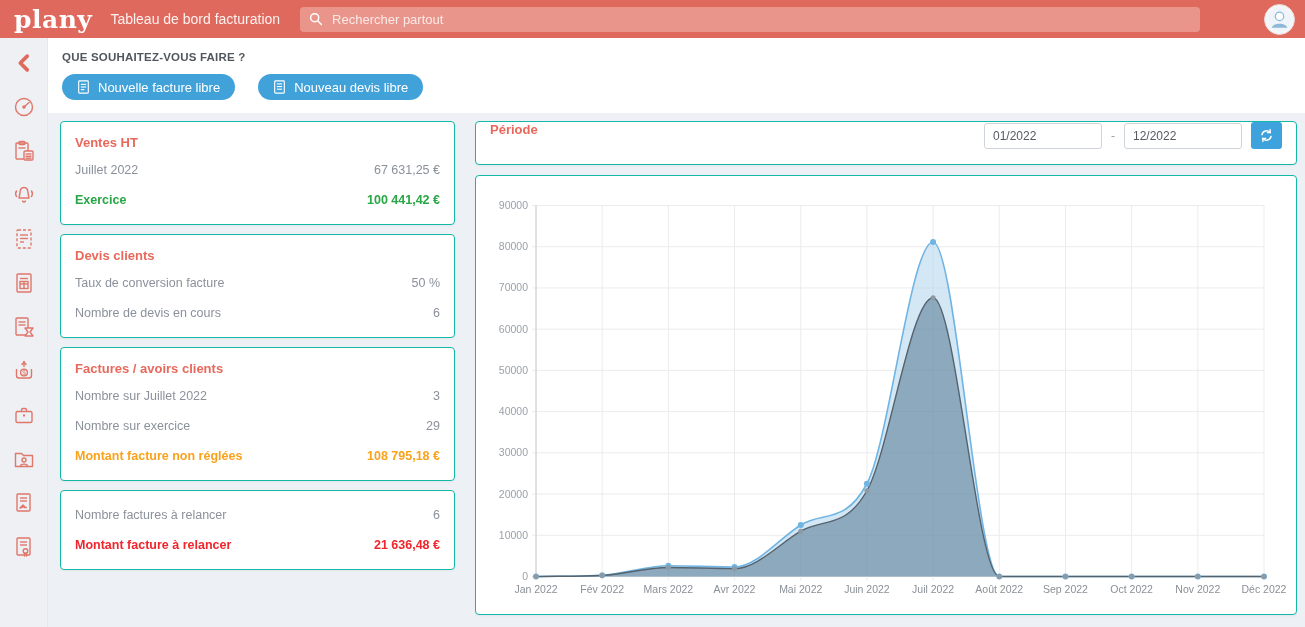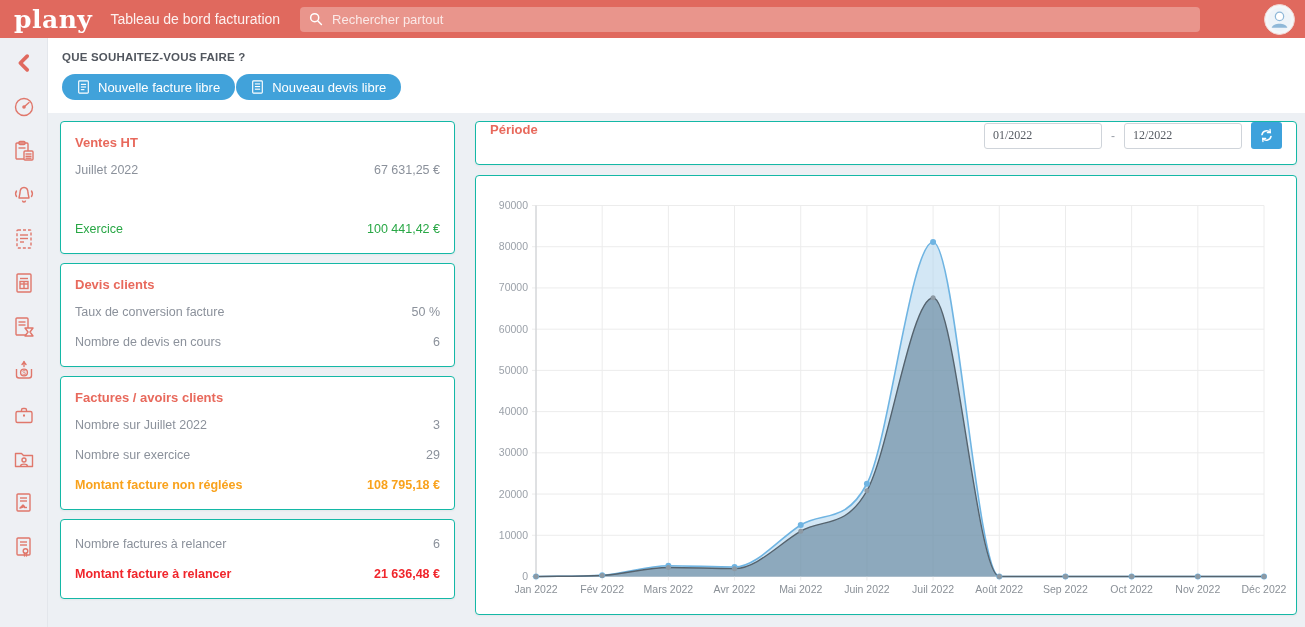--- a/index.html
+++ b/index.html
@@ -20,7 +20,7 @@
   
   .actions-band{padding:13px 14px 13px 14px;flex:none;}
   .actions-heading{font-size:11.5px;font-weight:700;color:#51565e;margin-bottom:11px;letter-spacing:.2px;}
-  .actions-buttons{display:flex;gap:1px;}
+  .actions-buttons{display:flex;gap:23px;}
   .pill-btn{display:flex;align-items:center;gap:8px;background:#41a2da;color:#fff;font-size:13px;height:26px;padding:0 15px;border-radius:14px;border:none;cursor:pointer;font-family:inherit;}
   
   .dashboard{flex:1;background:#edf0f4;display:flex;gap:20px;padding:8px 8px 12px 12px;min-height:0;box-sizing:border-box;}

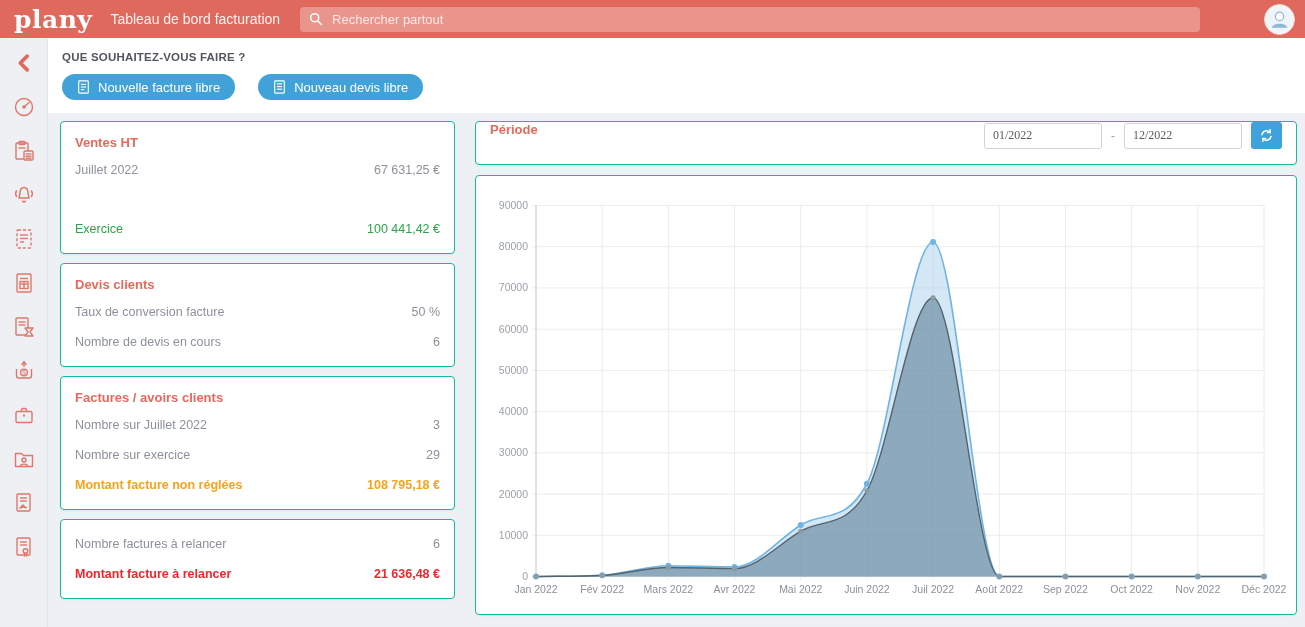--- a/index.html
+++ b/index.html
@@ -36,7 +36,7 @@
   .periode-card{height:44px;flex:none;display:flex;align-items:flex-start;justify-content:space-between;padding:0 14px;}
   .periode-title{color:#e8695c;font-weight:700;font-size:13px;}
   .periode-controls{display:flex;align-items:center;gap:9px;}
-  .date-input{width:118px;height:26px;border:1px solid #cfd4da;border-radius:3px;font-size:12px;color:#555a61;padding:0 8px;box-sizing:border-box;font-family:Liberation Serif, serif;outline:none;background:#fff;}
+  .date-input{width:118px;height:26px;border:1px solid #cfd4da;border-radius:3px;font-size:12px;color:#555a61;padding:0 8px;box-sizing:border-box;font-family:Liberation Sans, sans-serif;outline:none;background:#fff;}
   .range-sep{color:#9aa0a8;font-size:12px;}
   .refresh-btn{width:31px;height:27px;background:#3ea2dc;border:none;border-radius:3px;display:flex;align-items:center;justify-content:center;cursor:pointer;}
   .chart-card{flex:1;display:flex;flex-direction:column;min-height:0;padding:12px 8px 4px 14px;}

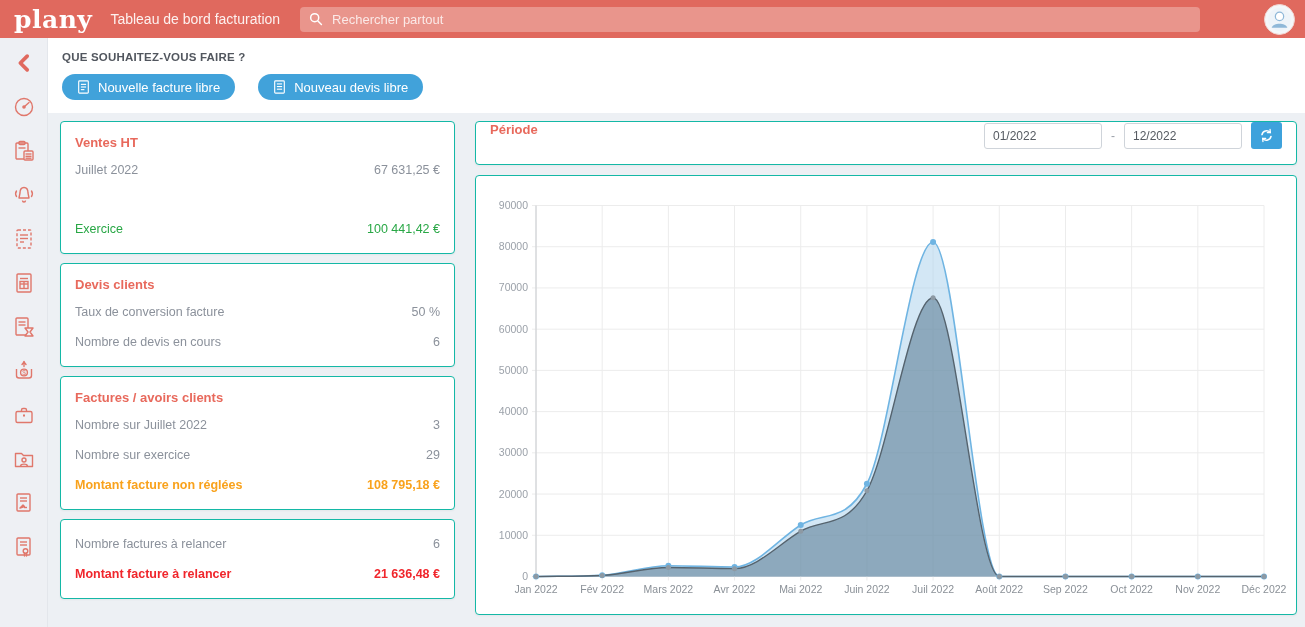--- a/index.html
+++ b/index.html
@@ -28,7 +28,7 @@
   .card{background:#fff;border:1px solid #14b8a6;border-radius:4px;box-shadow:0 1px 2px rgba(40,50,60,.05);padding:9px 14px;box-sizing:border-box;}
   .card-title{color:#e8695c;font-weight:700;font-size:13px;padding:4px 0 5px;}
   .row{display:flex;justify-content:space-between;align-items:center;font-size:12.5px;color:#8b919b;padding:8px 0;}
-  .row.green{color:#28a745;font-weight:400;margin-top:29px;}
+  .row.green{color:#28a745;font-weight:700;}
   .row.orange{color:#f9a21c;font-weight:700;}
   .row.red{color:#f0262c;font-weight:700;}
   

